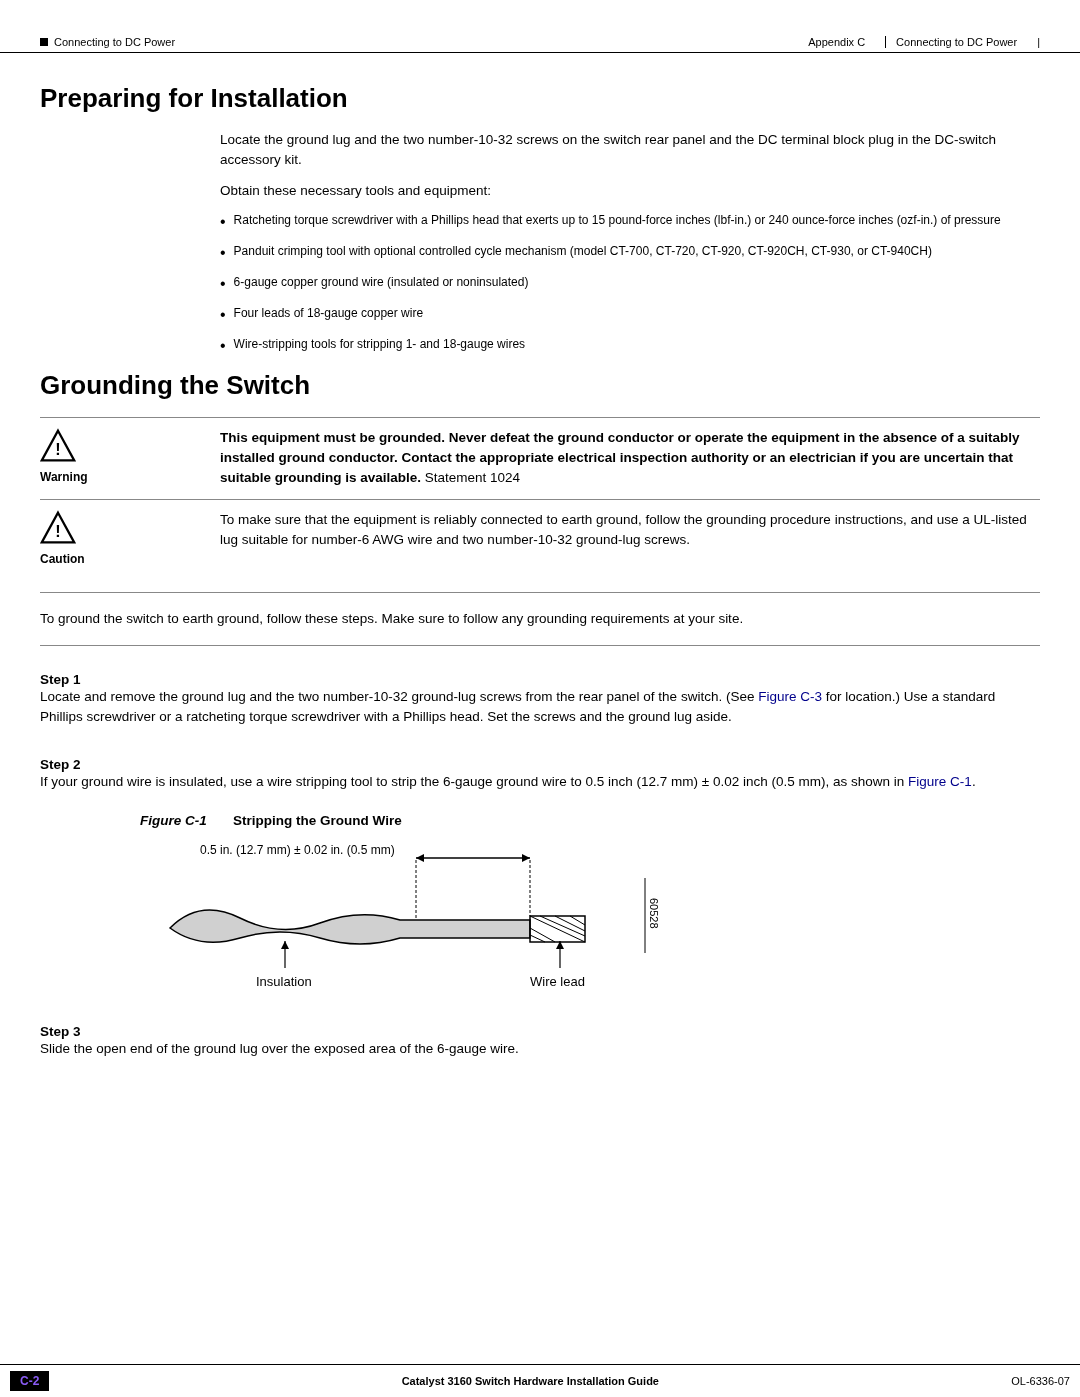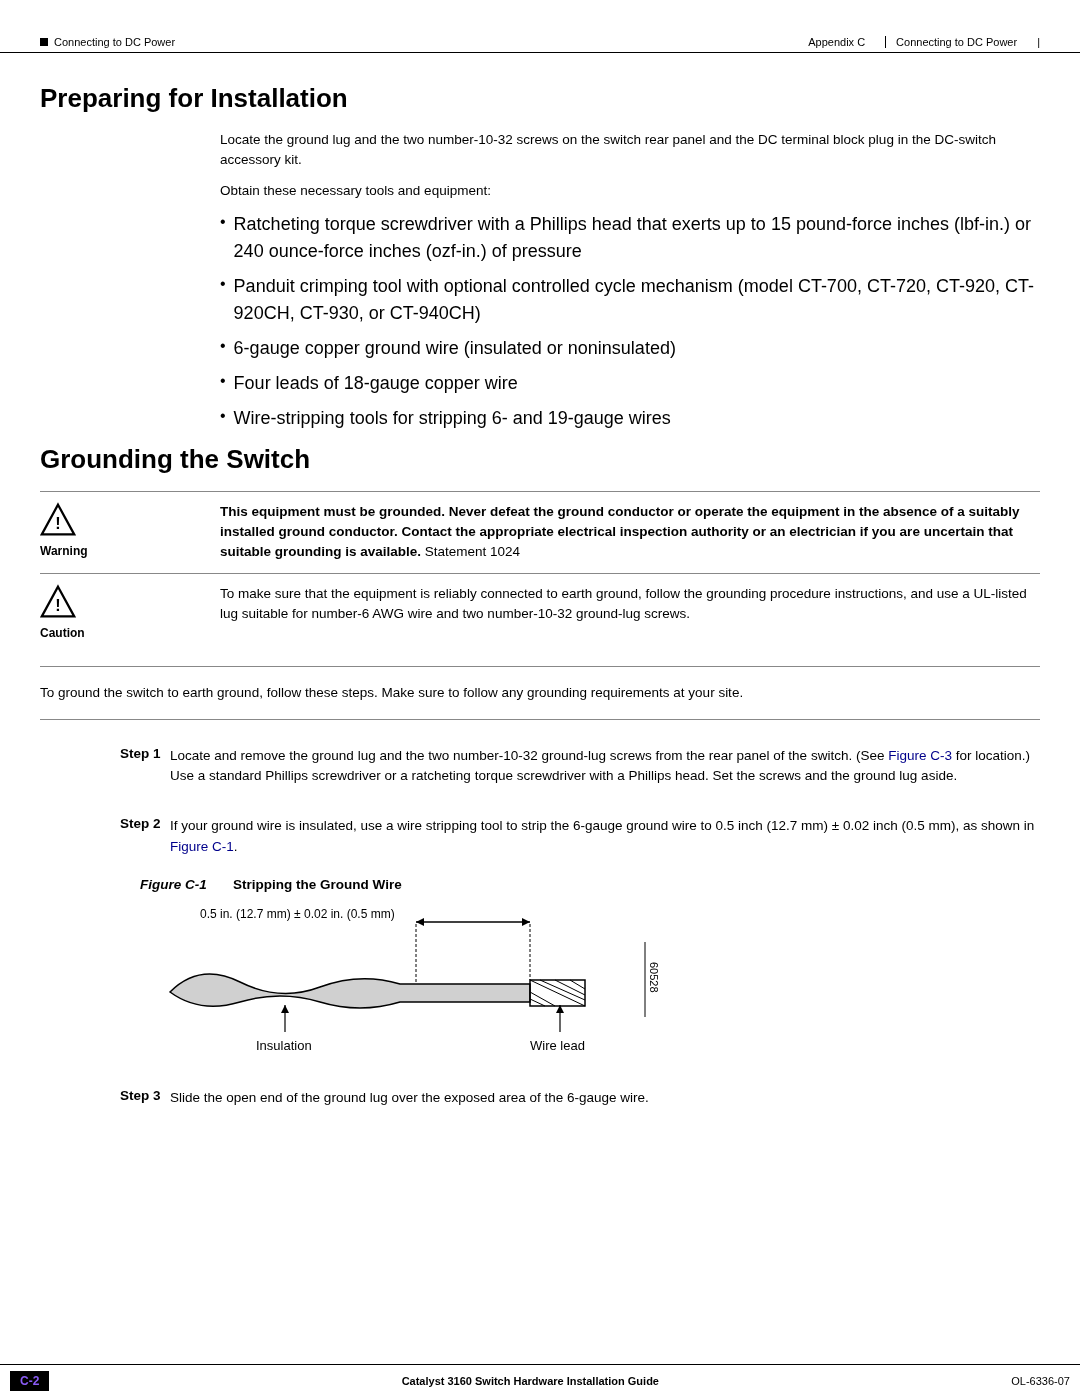--- a/index.html
+++ b/index.html
@@ -88,7 +88,7 @@
       gap: 8px;
       margin-bottom: 8px;
       line-height: 1.5;
-      font-size: 18px;
+      font-size: 12px;
     }
     .bullet-list li::before {
       content: "•";

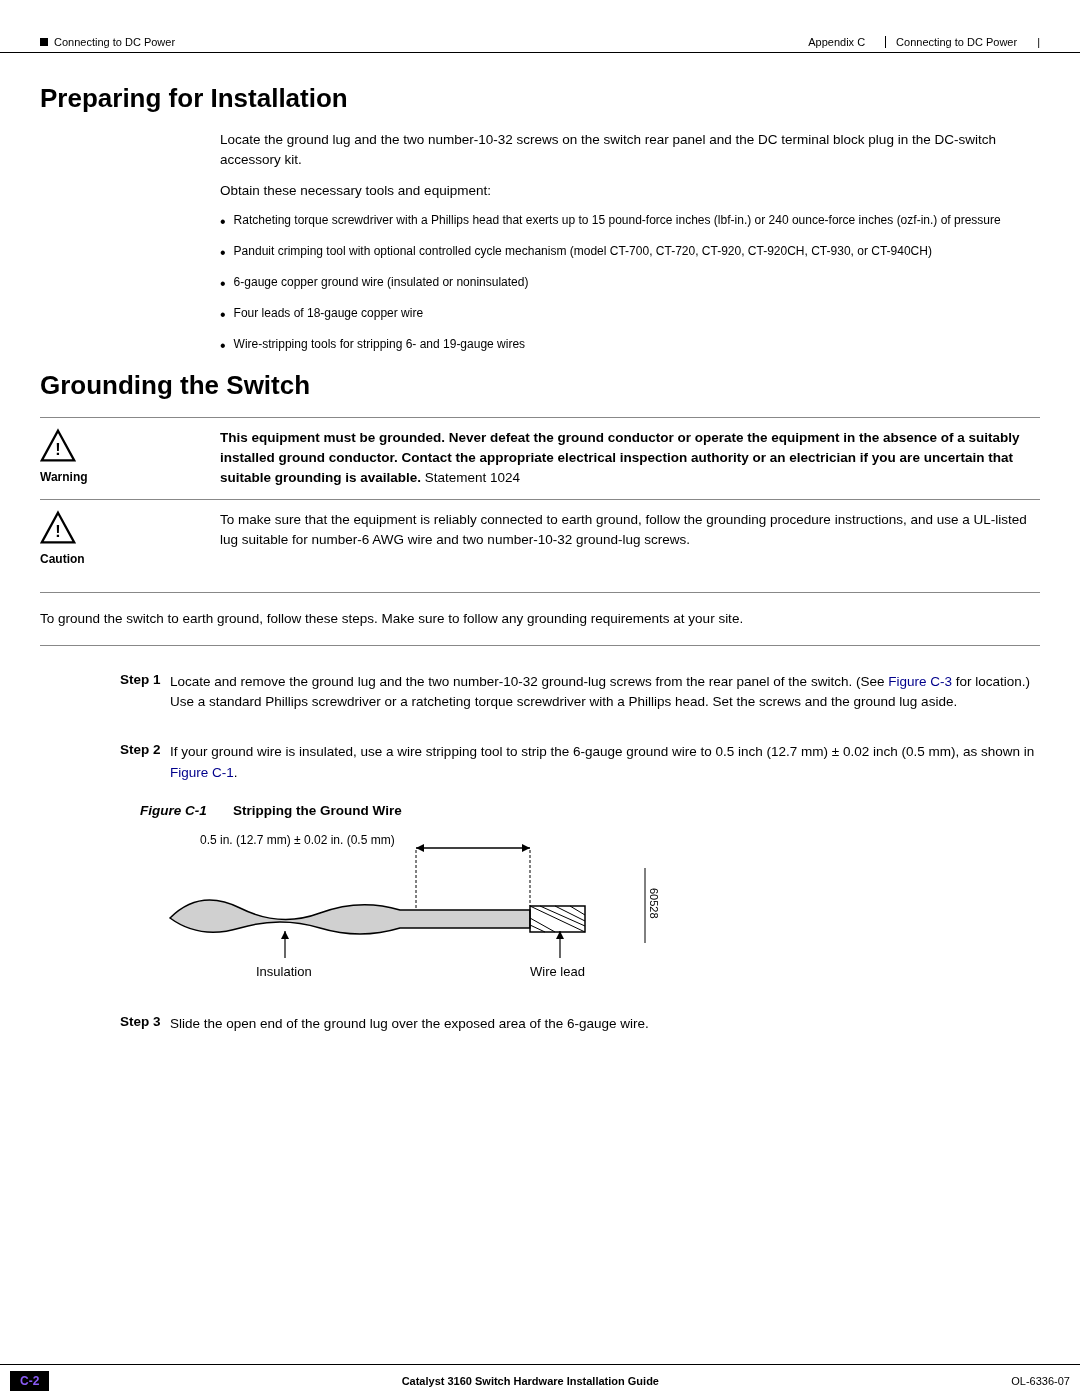--- a/index.html
+++ b/index.html
@@ -262,7 +262,7 @@
         <span>Four leads of 18-gauge copper wire</span>
       </li>
     <li>
-        <span>Wire-stripping tools for stripping 6- and 19-gauge wires</span>
+        <span>Wire-stripping tools for stripping 1- and 18-gauge wires</span>
       </li>
   </ul>
 

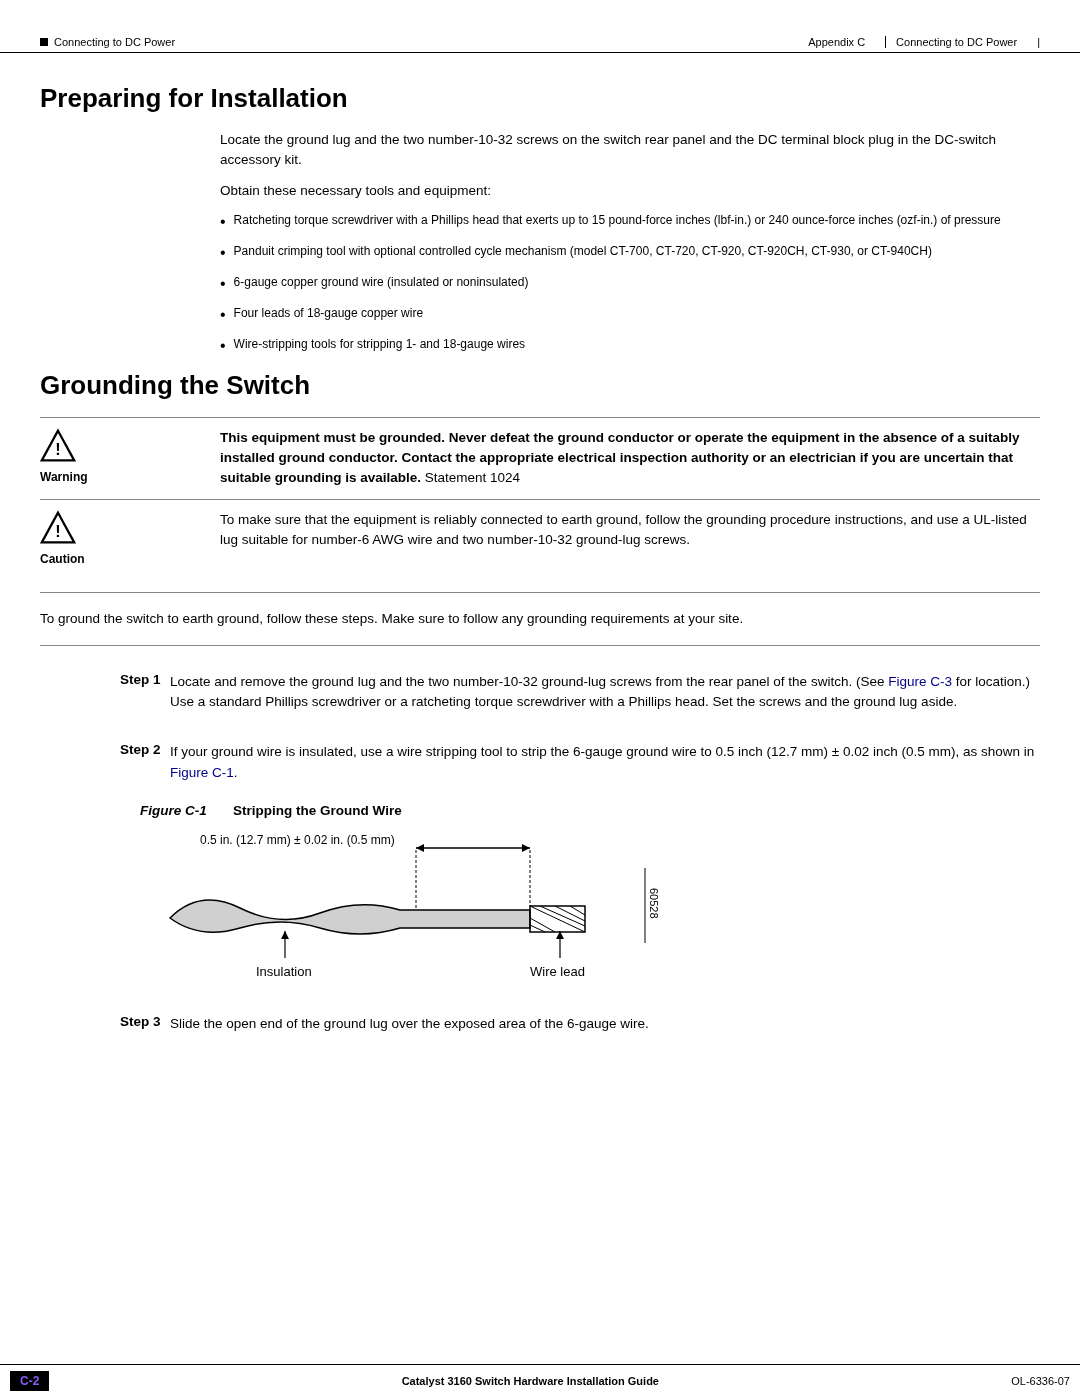--- a/index.html
+++ b/index.html
@@ -186,6 +186,7 @@
       align-items: flex-start;
       margin-bottom: 10px;
       padding: 10px 0;
+      flex-direction: column;
     }
     .step-row .step-key {
       width: 80px;

